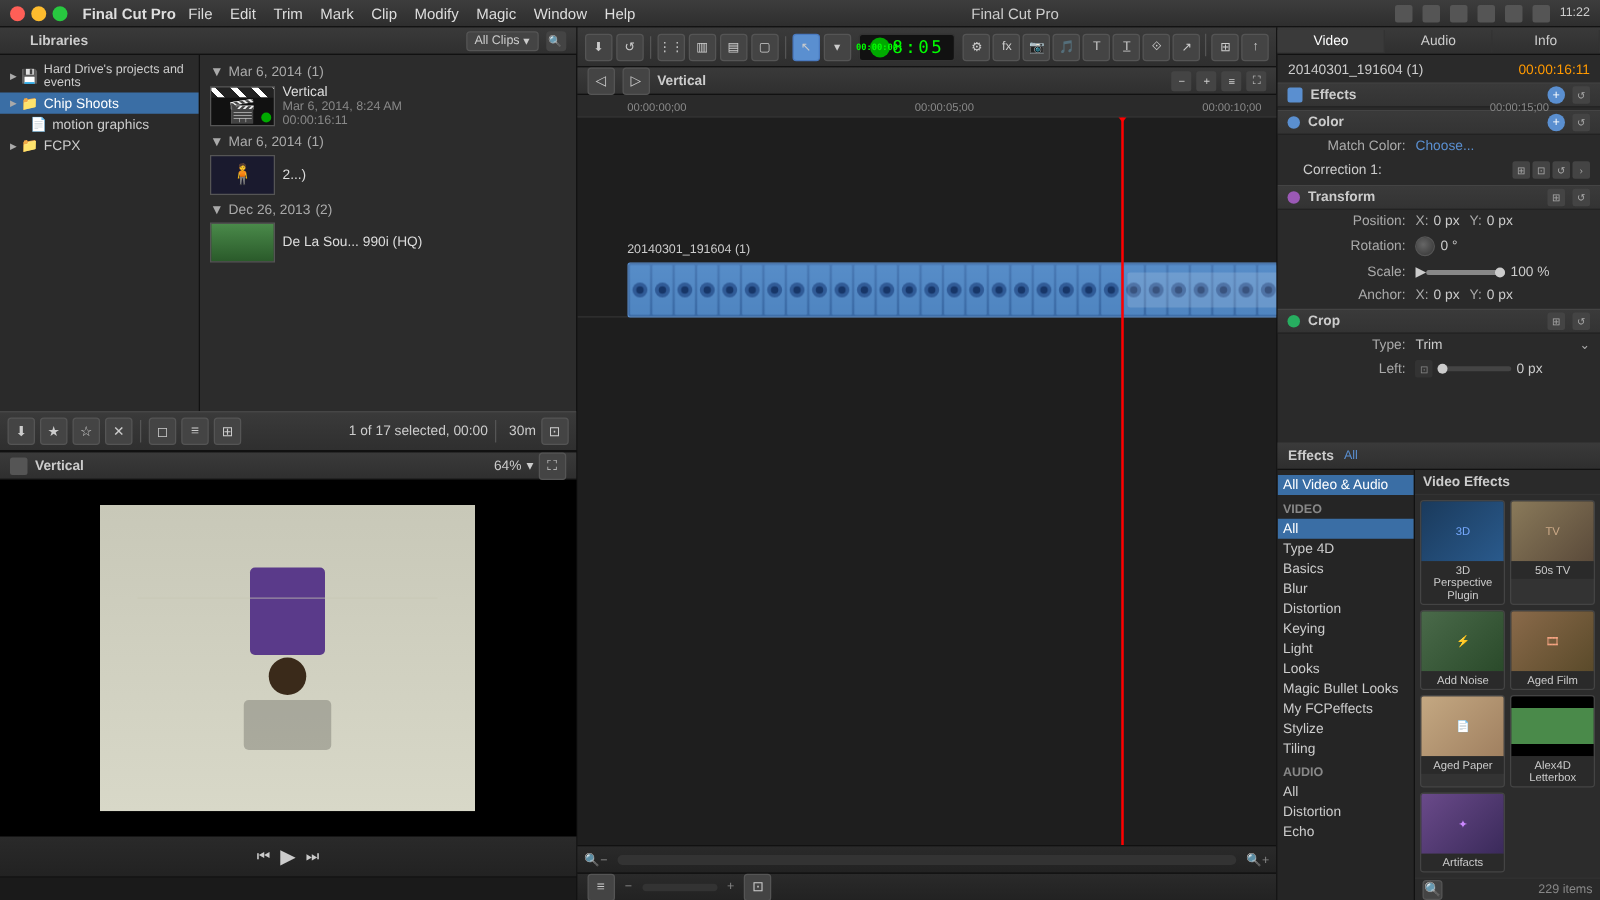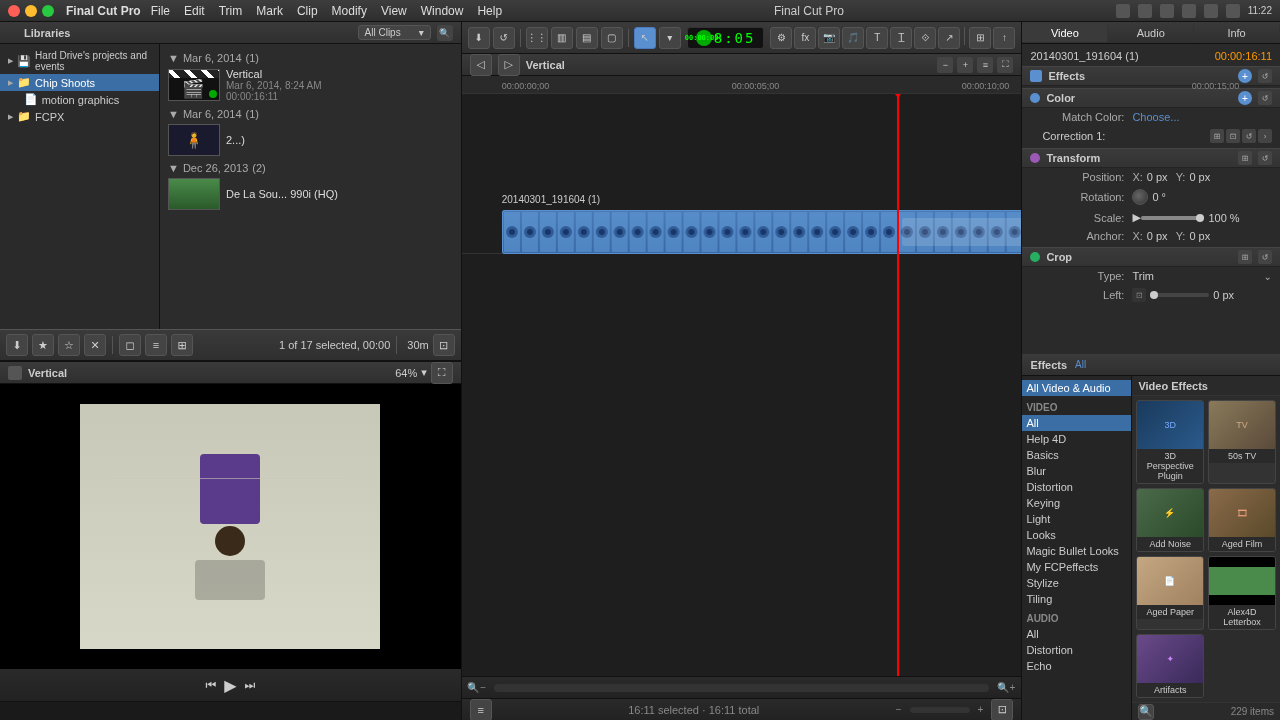--- a/index.html
+++ b/index.html
@@ -187,7 +187,7 @@
     <span>Mark</span>
     <span>Clip</span>
     <span>Modify</span>
-    <span>View</span>
+    <span>Magic</span>
     <span>Window</span>
     <span>Help</span>
   </div>

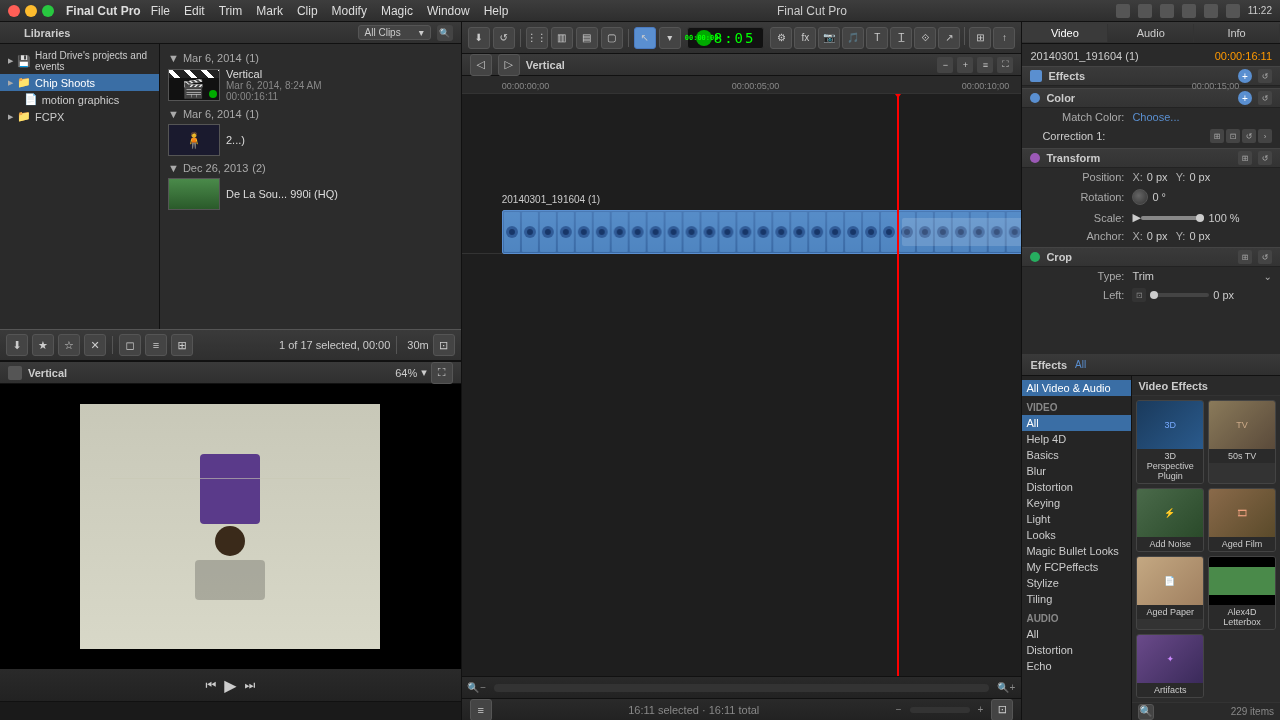--- a/index.html
+++ b/index.html
@@ -29,7 +29,7 @@
     .library-header { height: 22px; background: linear-gradient(to bottom, #3a3a3a, #2f2f2f); display: flex; align-items: center; padding: 0 8px; border-bottom: 1px solid #111; }
     .library-title { font-size: 11px; font-weight: 600; color: #ccc; flex: 1; padding-left: 16px; }
     .header-controls { display: flex; align-items: center; gap: 6px; }
-    .dropdown-btn { background: #444; border: 1px solid #555; border-radius: 3px; padding: 1px 6px; font-size: 10px; color: #ccc; cursor: pointer; display: flex; align-items: center; gap: 18px; }
+    .dropdown-btn { background: #444; border: 1px solid #555; border-radius: 3px; padding: 1px 6px; font-size: 10px; color: #ccc; cursor: pointer; display: flex; align-items: center; gap: 3px; }
     .search-icon-btn { width: 16px; height: 16px; background: #444; border-radius: 3px; display: flex; align-items: center; justify-content: center; cursor: pointer; font-size: 9px; }
 
     .library-body { display: flex; flex: 1; overflow: hidden; }

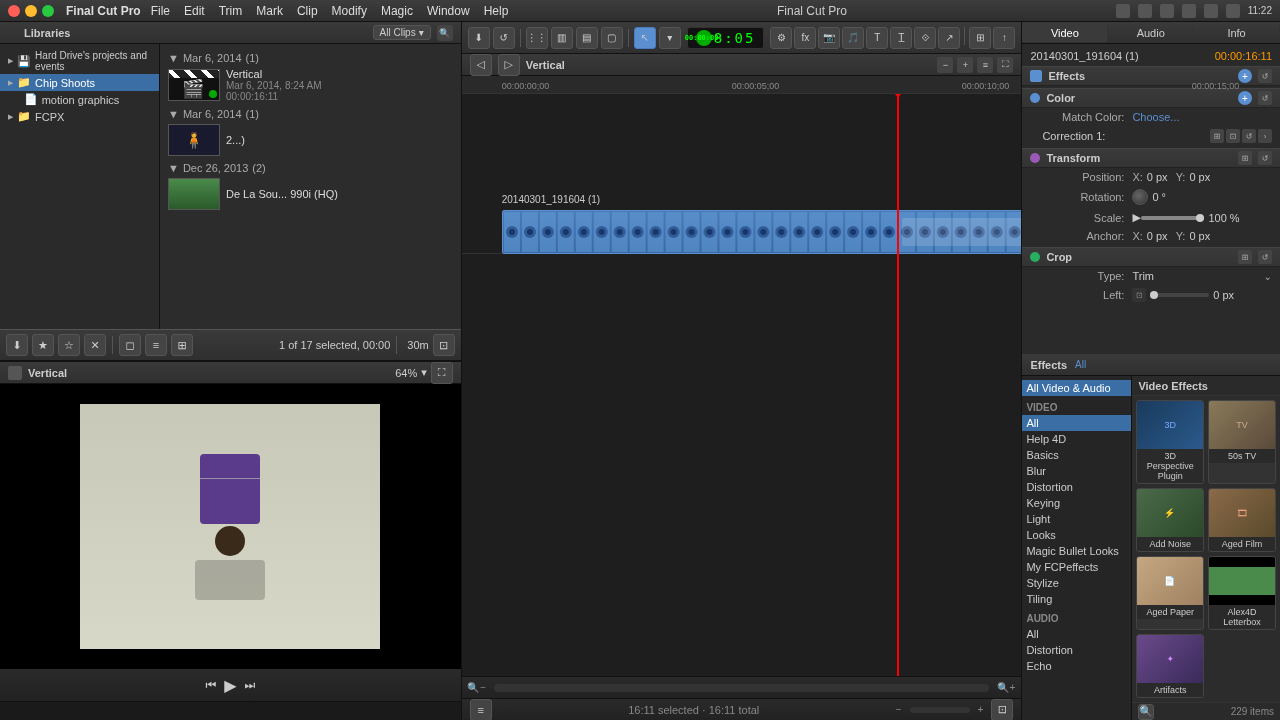--- a/index.html
+++ b/index.html
@@ -612,7 +612,7 @@
           <div class="eff-cat selected">All Video &amp; Audio</div>
           <div class="eff-cat section-header">VIDEO</div>
           <div class="eff-cat selected">All</div>
-          <div class="eff-cat">Help 4D</div>
+          <div class="eff-cat">Type 4D</div>
           <div class="eff-cat">Basics</div>
           <div class="eff-cat">Blur</div>
           <div class="eff-cat">Distortion</div>

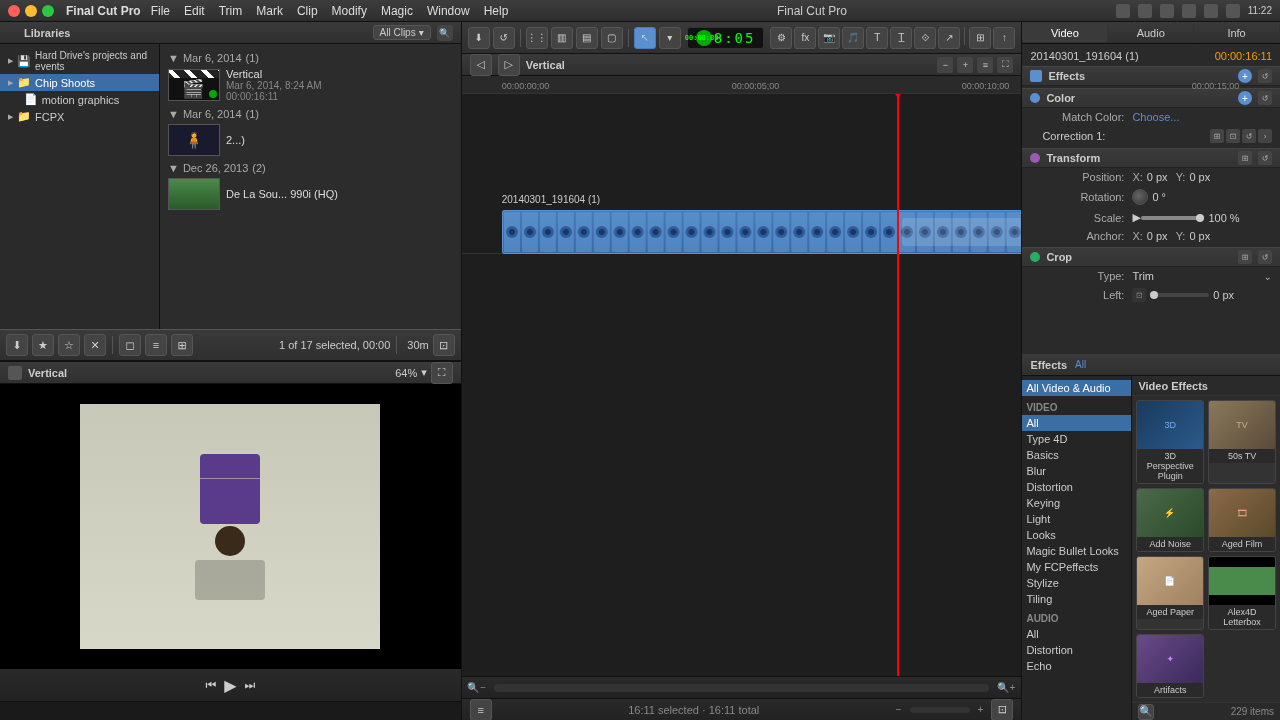--- a/index.html
+++ b/index.html
@@ -465,7 +465,6 @@
 
     <div class="status-bar">
       <div class="tb-btn">≡</div>
-      <span class="status-text">16:11 selected · 16:11 total</span>
       <div class="tl-zoom">
         <span class="tl-zoom-icon">−</span>
         <div class="scrollbar" style="width:60px;height:6px;"></div>

